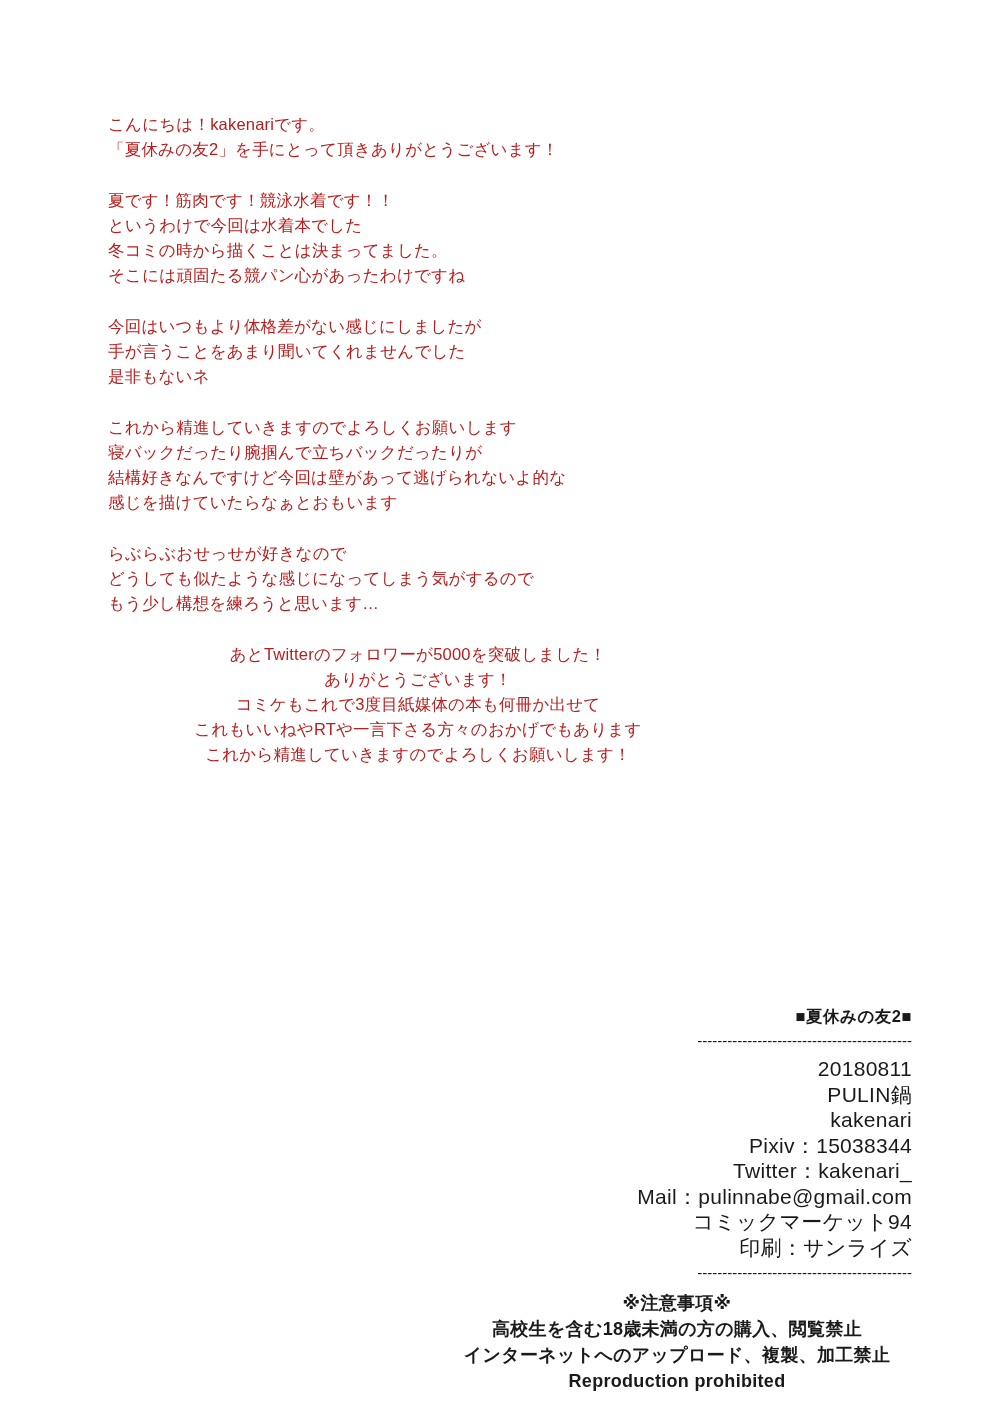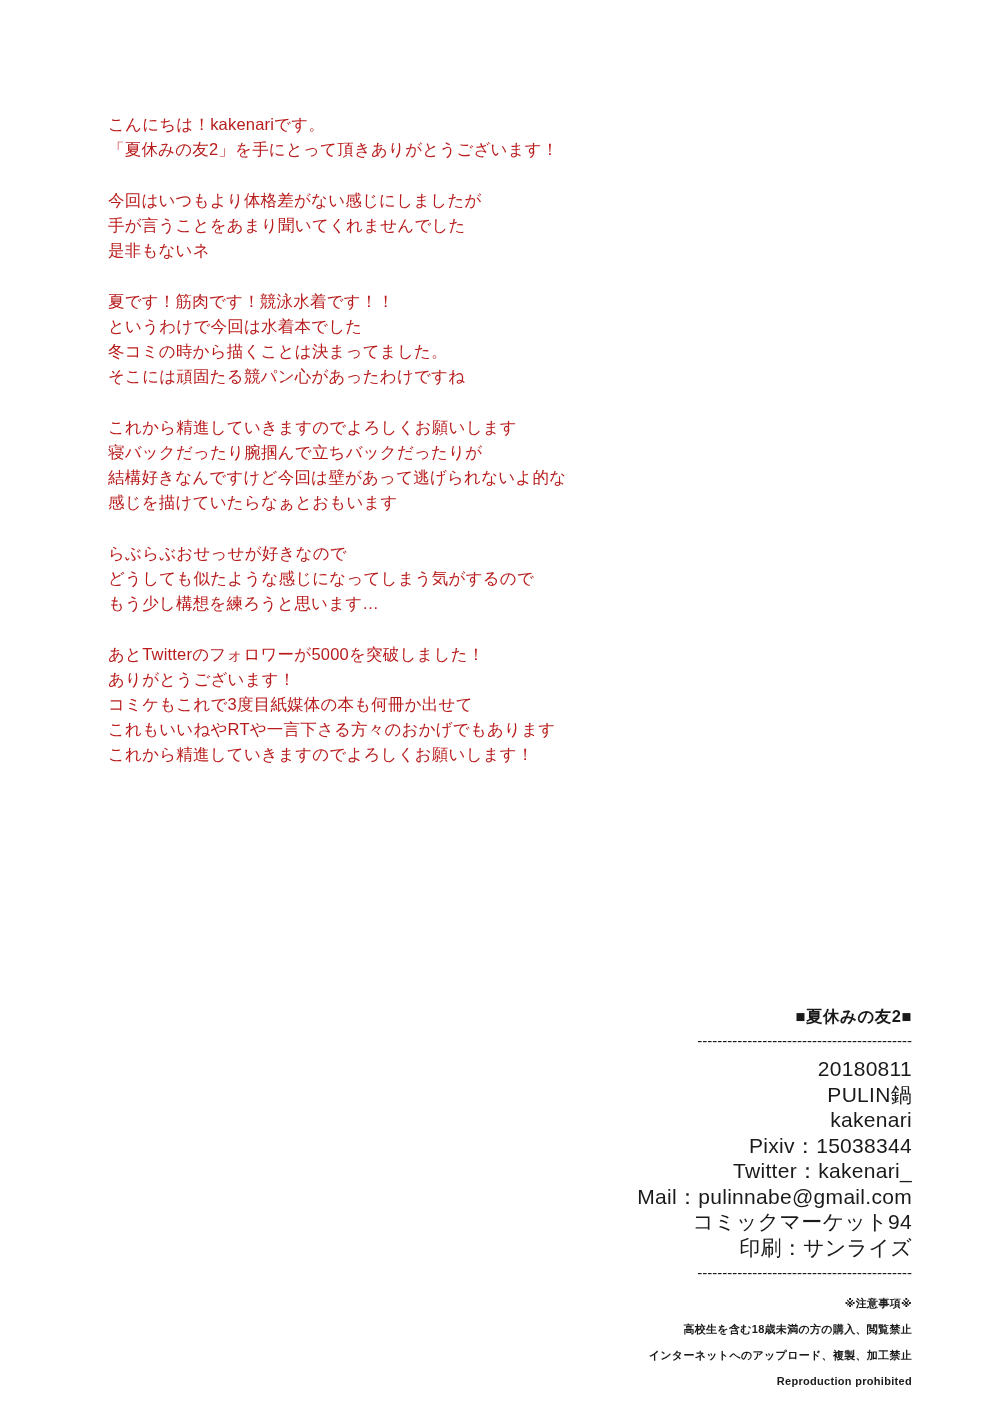--- a/index.html
+++ b/index.html
@@ -84,15 +84,15 @@
       <div class="line">「夏休みの友2」を手にとって頂きありがとうございます！</div>
     </div>
     <div class="para">
-      <div class="line">今回はいつもより体格差がない感じにしましたが</div>
-      <div class="line">手が言うことをあまり聞いてくれませんでした</div>
-      <div class="line">是非もないネ</div>
-    </div>
-    <div class="para">
       <div class="line">夏です！筋肉です！競泳水着です！！</div>
       <div class="line">というわけで今回は水着本でした</div>
       <div class="line">冬コミの時から描くことは決まってました。</div>
       <div class="line">そこには頑固たる競パン心があったわけですね</div>
+    </div>
+    <div class="para">
+      <div class="line">今回はいつもより体格差がない感じにしましたが</div>
+      <div class="line">手が言うことをあまり聞いてくれませんでした</div>
+      <div class="line">是非もないネ</div>
     </div>
     <div class="para">
       <div class="line">これから精進していきますのでよろしくお願いします</div>

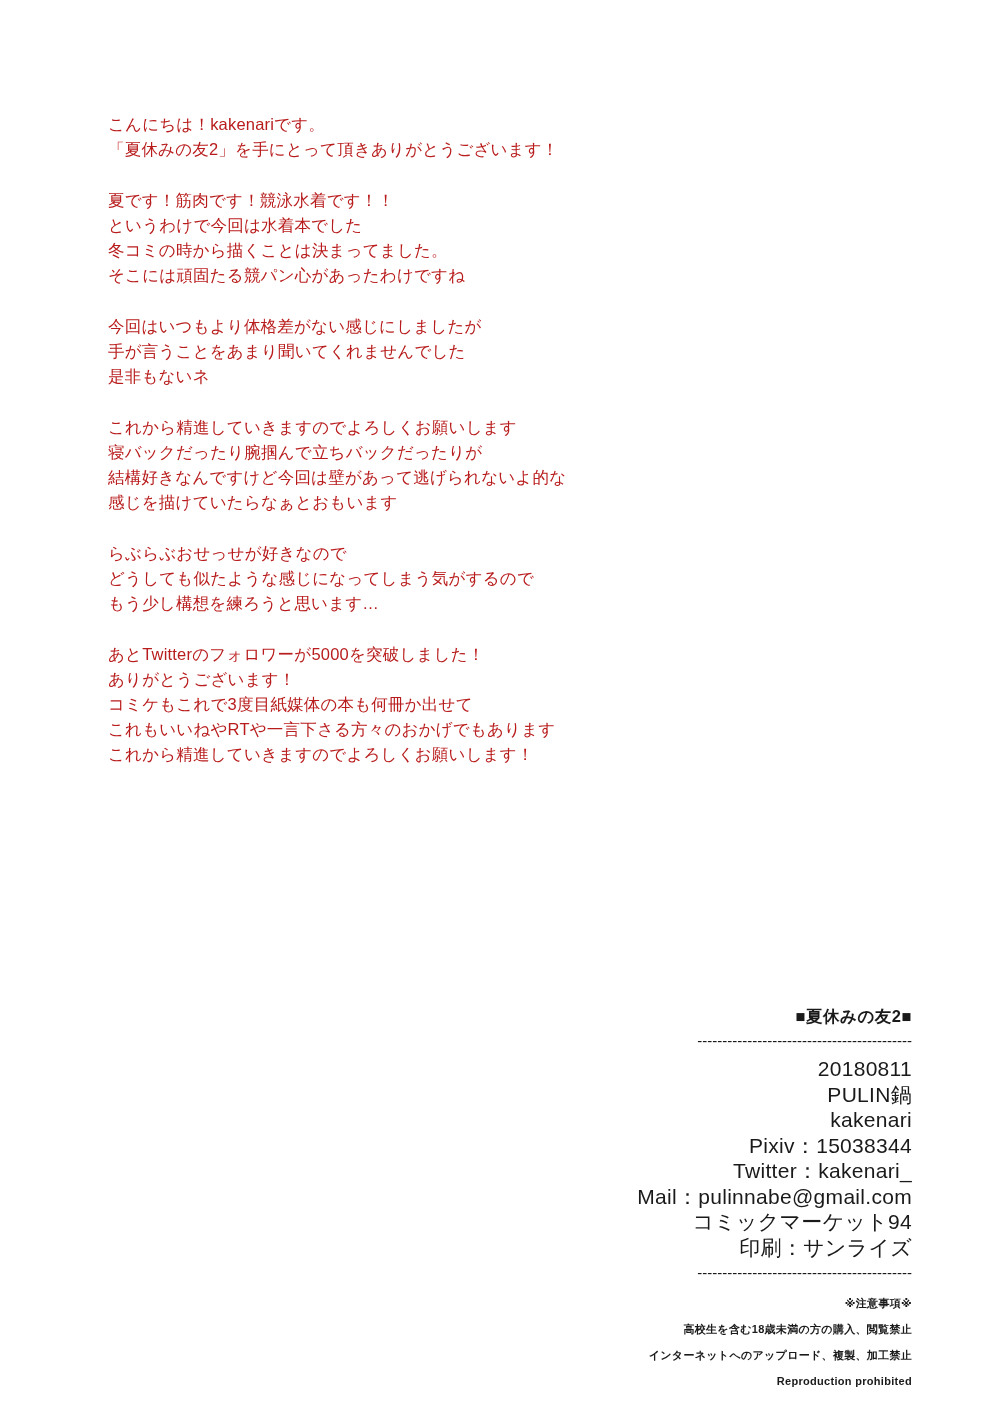--- a/index.html
+++ b/index.html
@@ -26,7 +26,7 @@
   .para {
     margin: 0 0 26px 0;
   }
-  .para:last-child { margin-bottom: 0; }
+  .para:last-child { margin-bottom: 0; text-align: center; }
   .line {
     font-size: 16.5px;
     line-height: 25px;

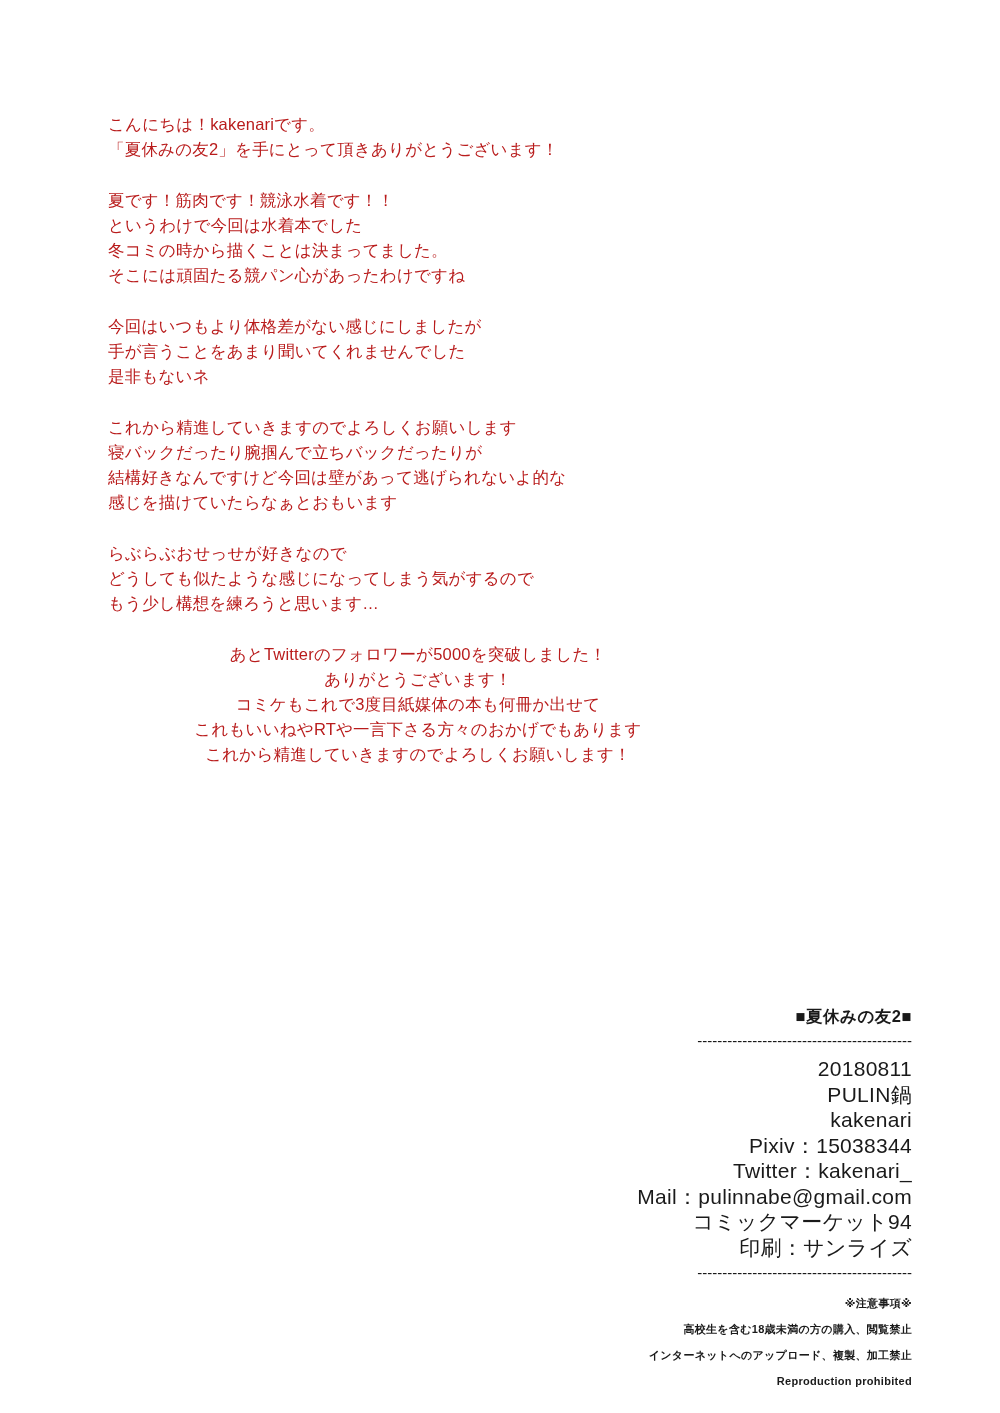--- a/index.html
+++ b/index.html
@@ -68,11 +68,12 @@
     margin-top: 6px;
   }
   .notice-line {
-    font-size: 11px;
+    font-size: 18px;
     font-weight: bold;
     line-height: 26px;
     letter-spacing: 0.3px;
     white-space: pre;
+    text-align: center;
   }
 </style>
 </head>

